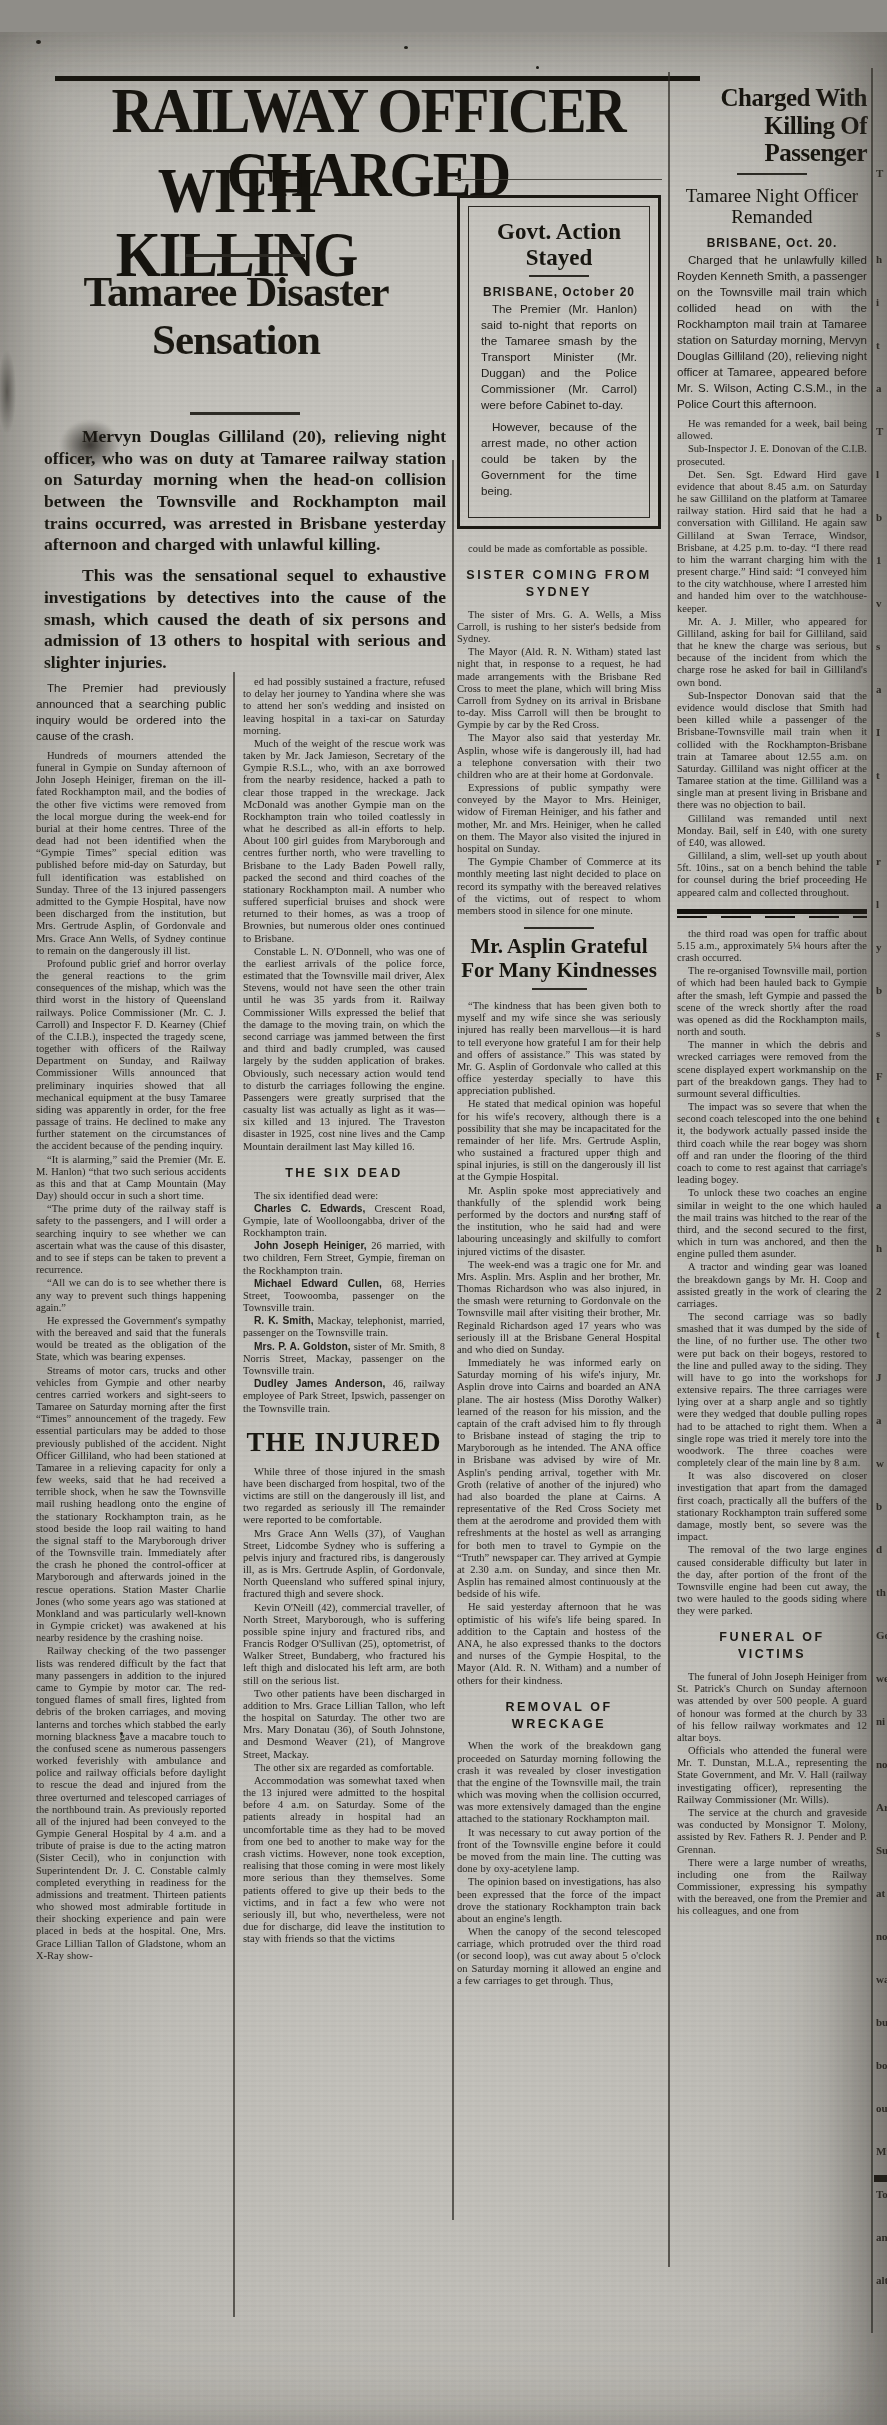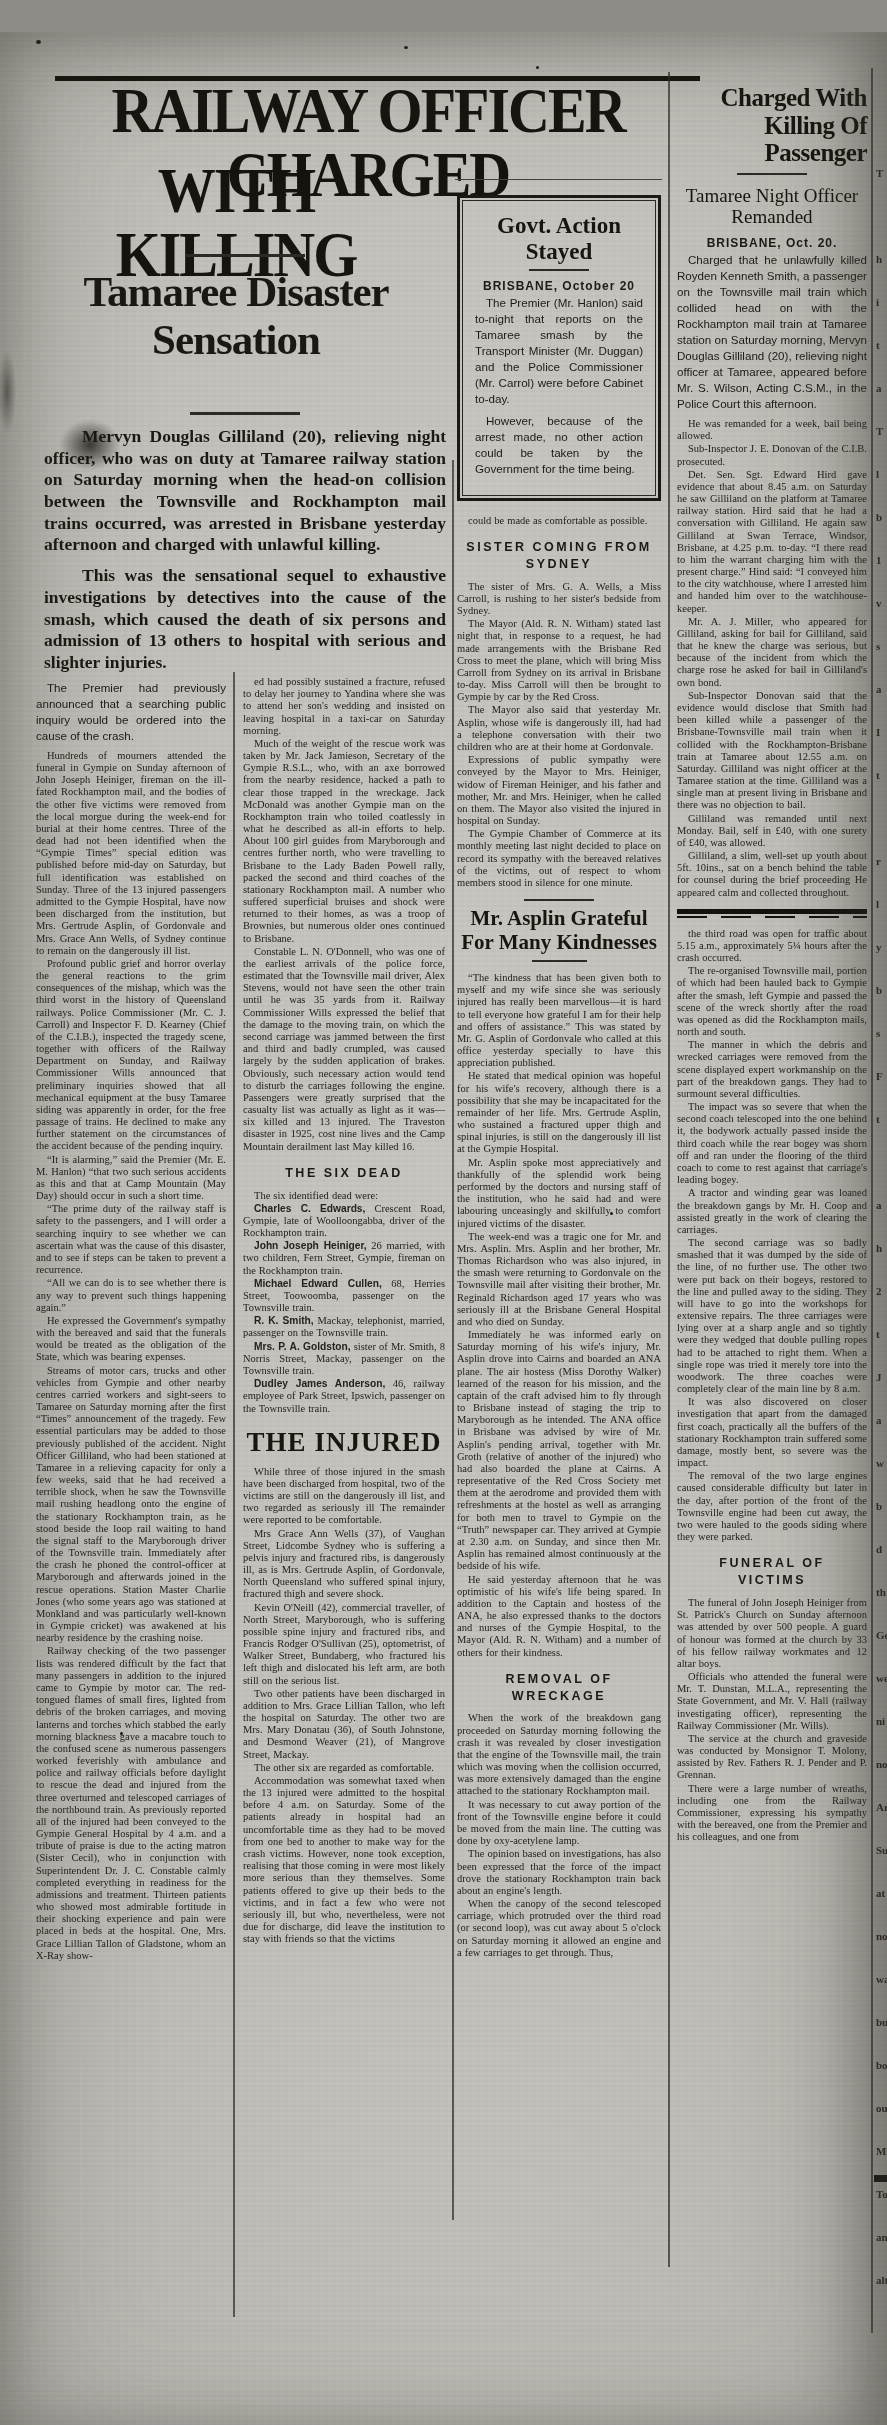--- a/index.html
+++ b/index.html
@@ -39,7 +39,7 @@
   .col4-sub{font-weight:normal;font-size:19px;text-align:center;line-height:1.15;margin-top:10px;color:#17150f;}
   .dateline{font-family:"Liberation Sans",sans-serif;font-weight:bold;font-size:12px;letter-spacing:1px;text-align:center;margin:8px 0 2px;color:#1d1b16;}
   
-  .gov-box{border:3px solid #1b1913;padding:2px;margin-bottom:14px;background:rgba(255,255,255,.04);}
+  .gov-box{border:3px solid #1b1913;padding:8px;margin-bottom:14px;background:rgba(255,255,255,.04);}
   .gov-box-inner{border:1px solid #2a2822;padding:10px 12px 12px;}
   .box-title{font-weight:bold;font-size:23px;text-align:center;margin:2px 0 4px;color:#17150f;}
   .divider{height:5px;background:#14120e;margin:10px 0 2px;}

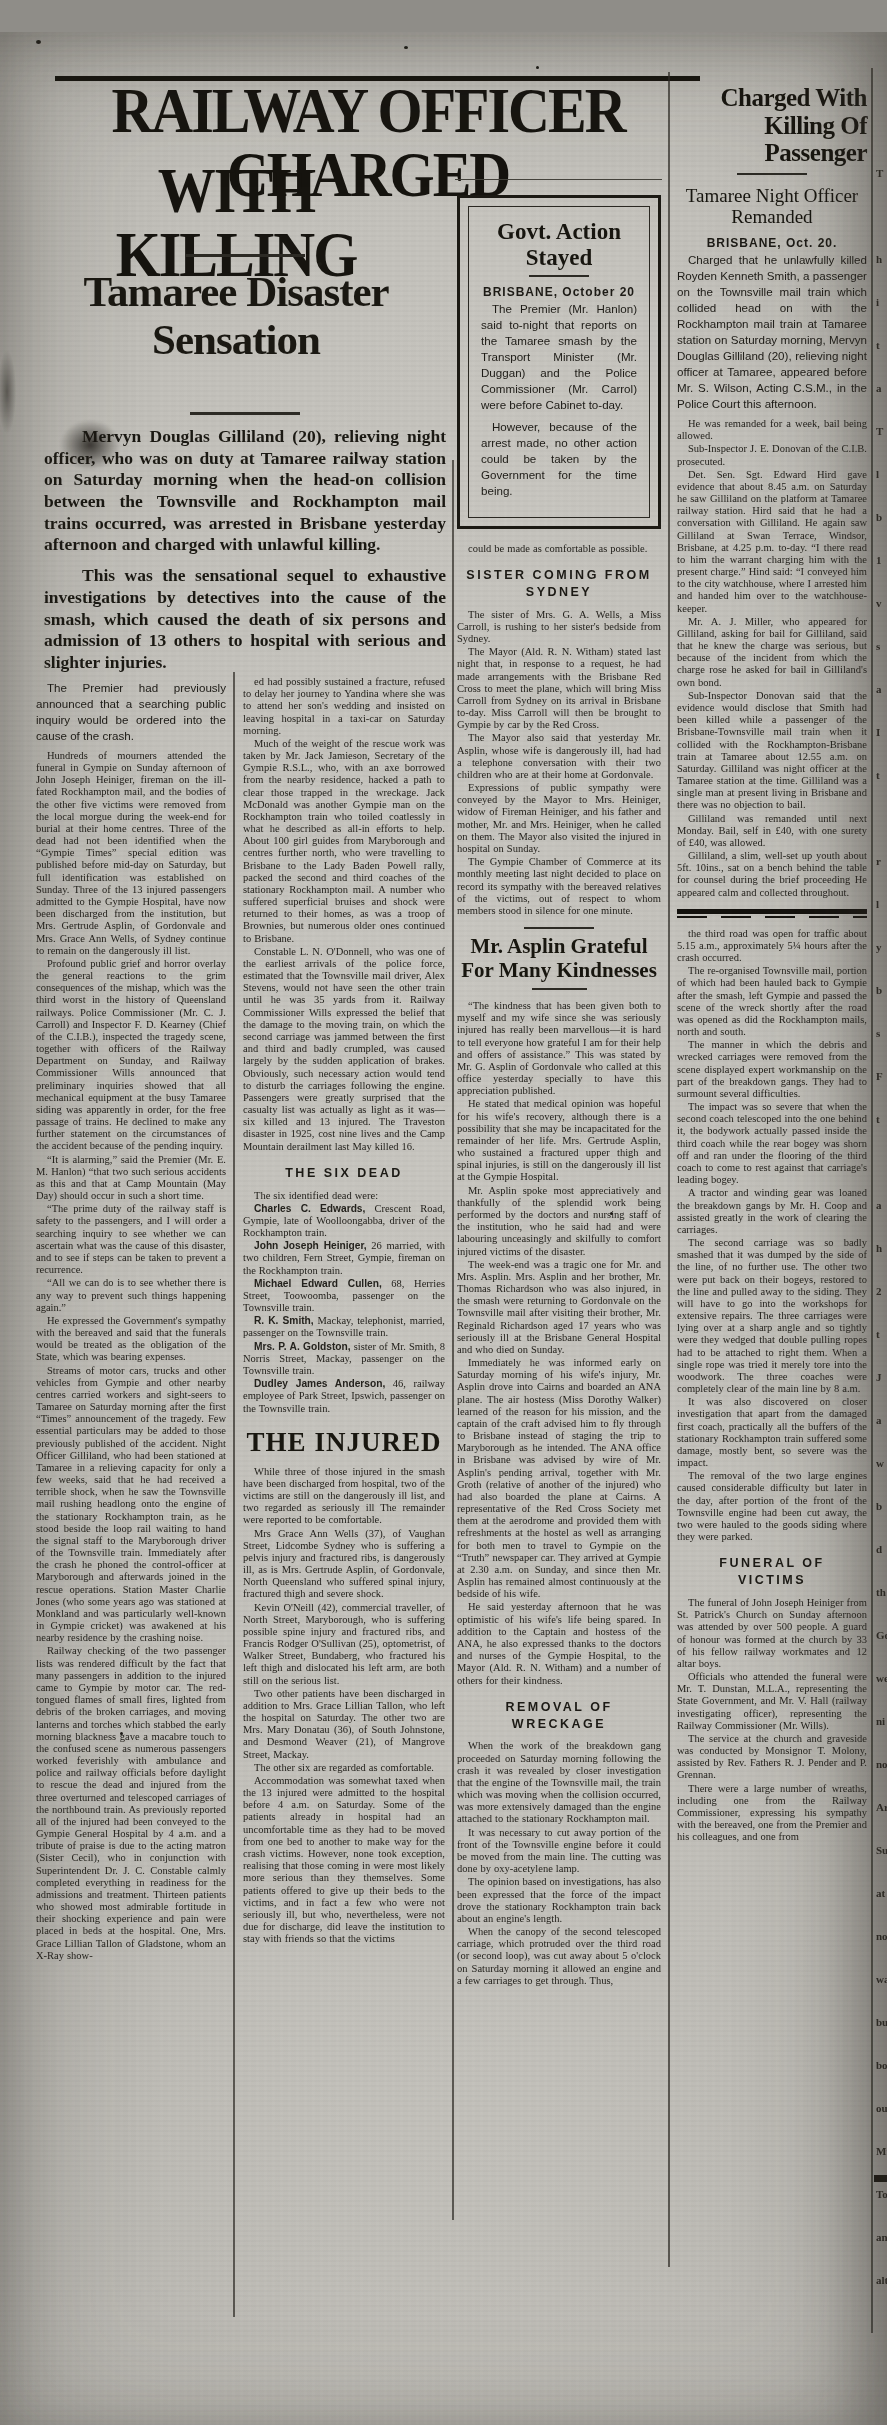--- a/index.html
+++ b/index.html
@@ -183,6 +183,7 @@
         <p class="para">The re-organised Townsville mail, portion of which had been hauled back to Gympie after the smash, left Gympie and passed the scene of the wreck shortly after the road was opened as did the Rockhampton mails, north and south.</p>
         <p class="para">The manner in which the debris and wrecked carriages were removed from the scene displayed expert workmanship on the part of the breakdown gangs. They had to surmount several difficulties.</p>
         <p class="para">The impact was so severe that when the second coach telescoped into the one behind it, the bodywork actually passed inside the third coach while the rear bogey was shorn off and ran under the flooring of the third coach to come to rest against that carriage's leading bogey.</p>
+        <p class="para">To unlock these two coaches an engine similar in weight to the one which hauled the mail trains was hitched to the rear of the third, and the second secured to the first, which in turn was anchored, and then the engine pulled them asunder.</p>
         <p class="para">A tractor and winding gear was loaned the breakdown gangs by Mr. H. Coop and assisted greatly in the work of clearing the carriages.</p>
         <p class="para">The second carriage was so badly smashed that it was dumped by the side of the line, of no further use. The other two were put back on their bogeys, restored to the line and pulled away to the siding. They will have to go into the workshops for extensive repairs. The three carriages were lying over at a sharp angle and so tightly were they wedged that double pulling ropes had to be attached to right them. When a single rope was tried it merely tore into the woodwork. The three coaches were completely clear of the main line by 8 a.m.</p>
         <p class="para">It was also discovered on closer investigation that apart from the damaged first coach, practically all the buffers of the stationary Rockhampton train suffered some damage, mostly bent, so severe was the impact.</p>

